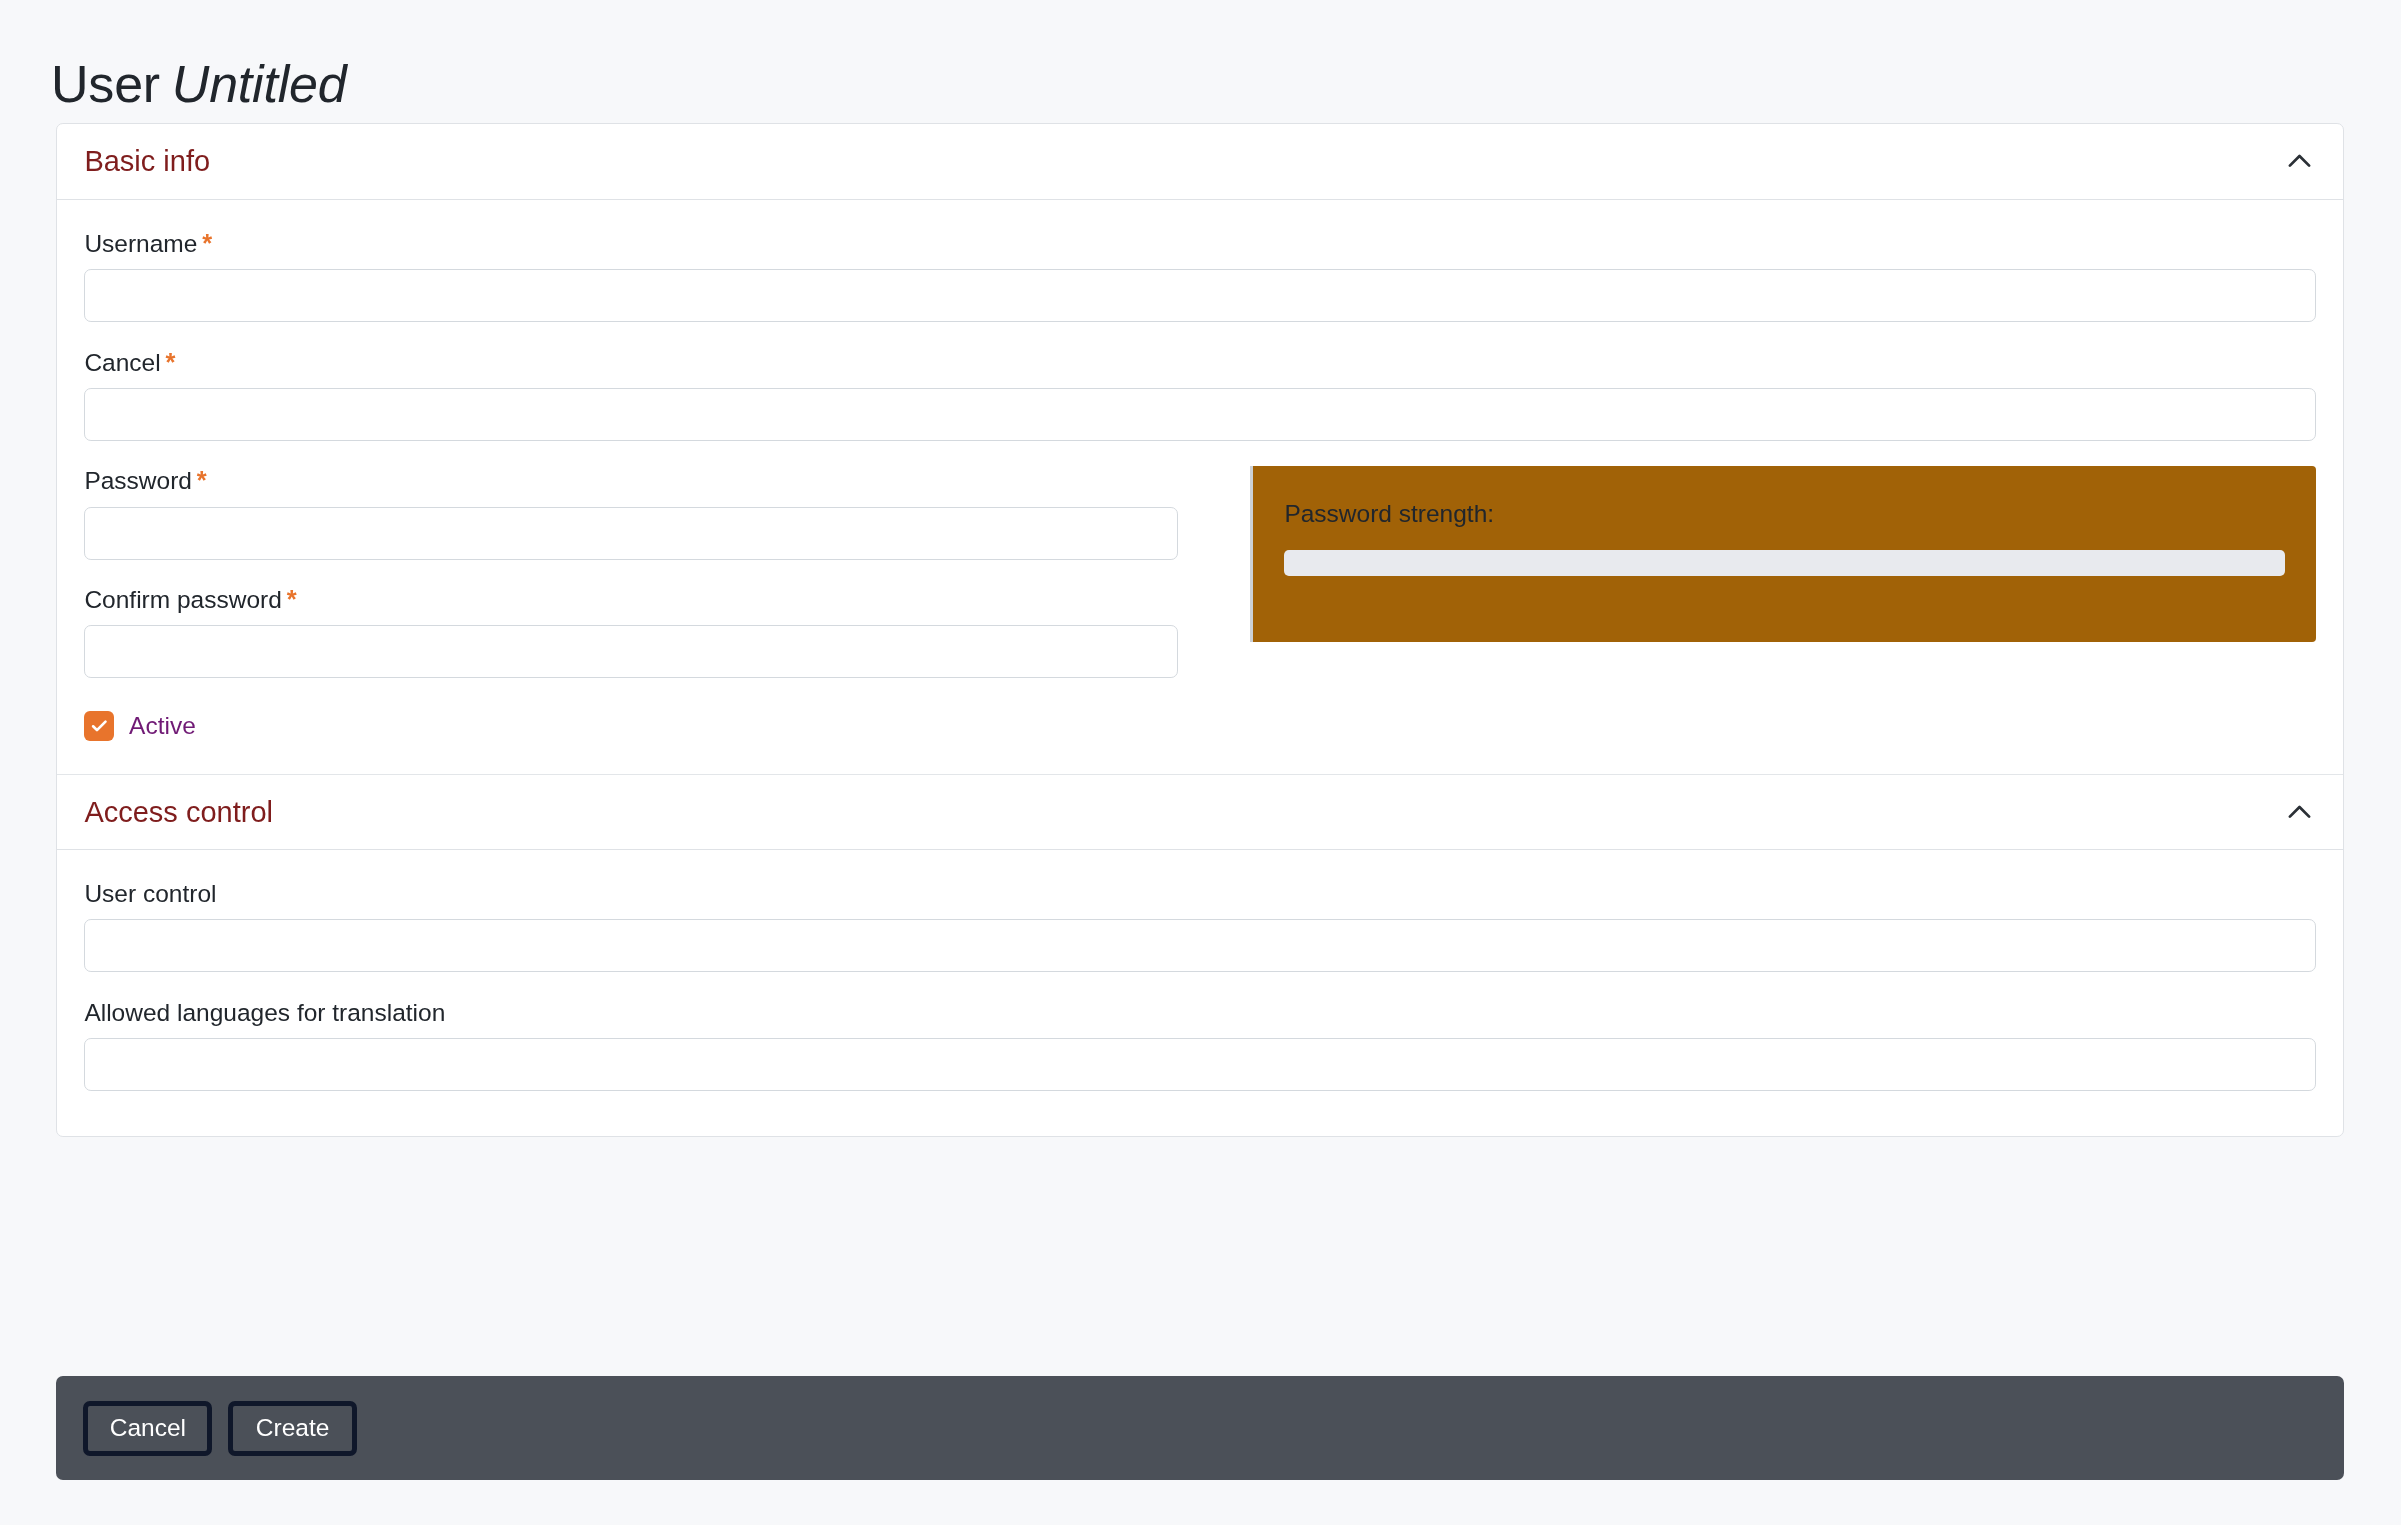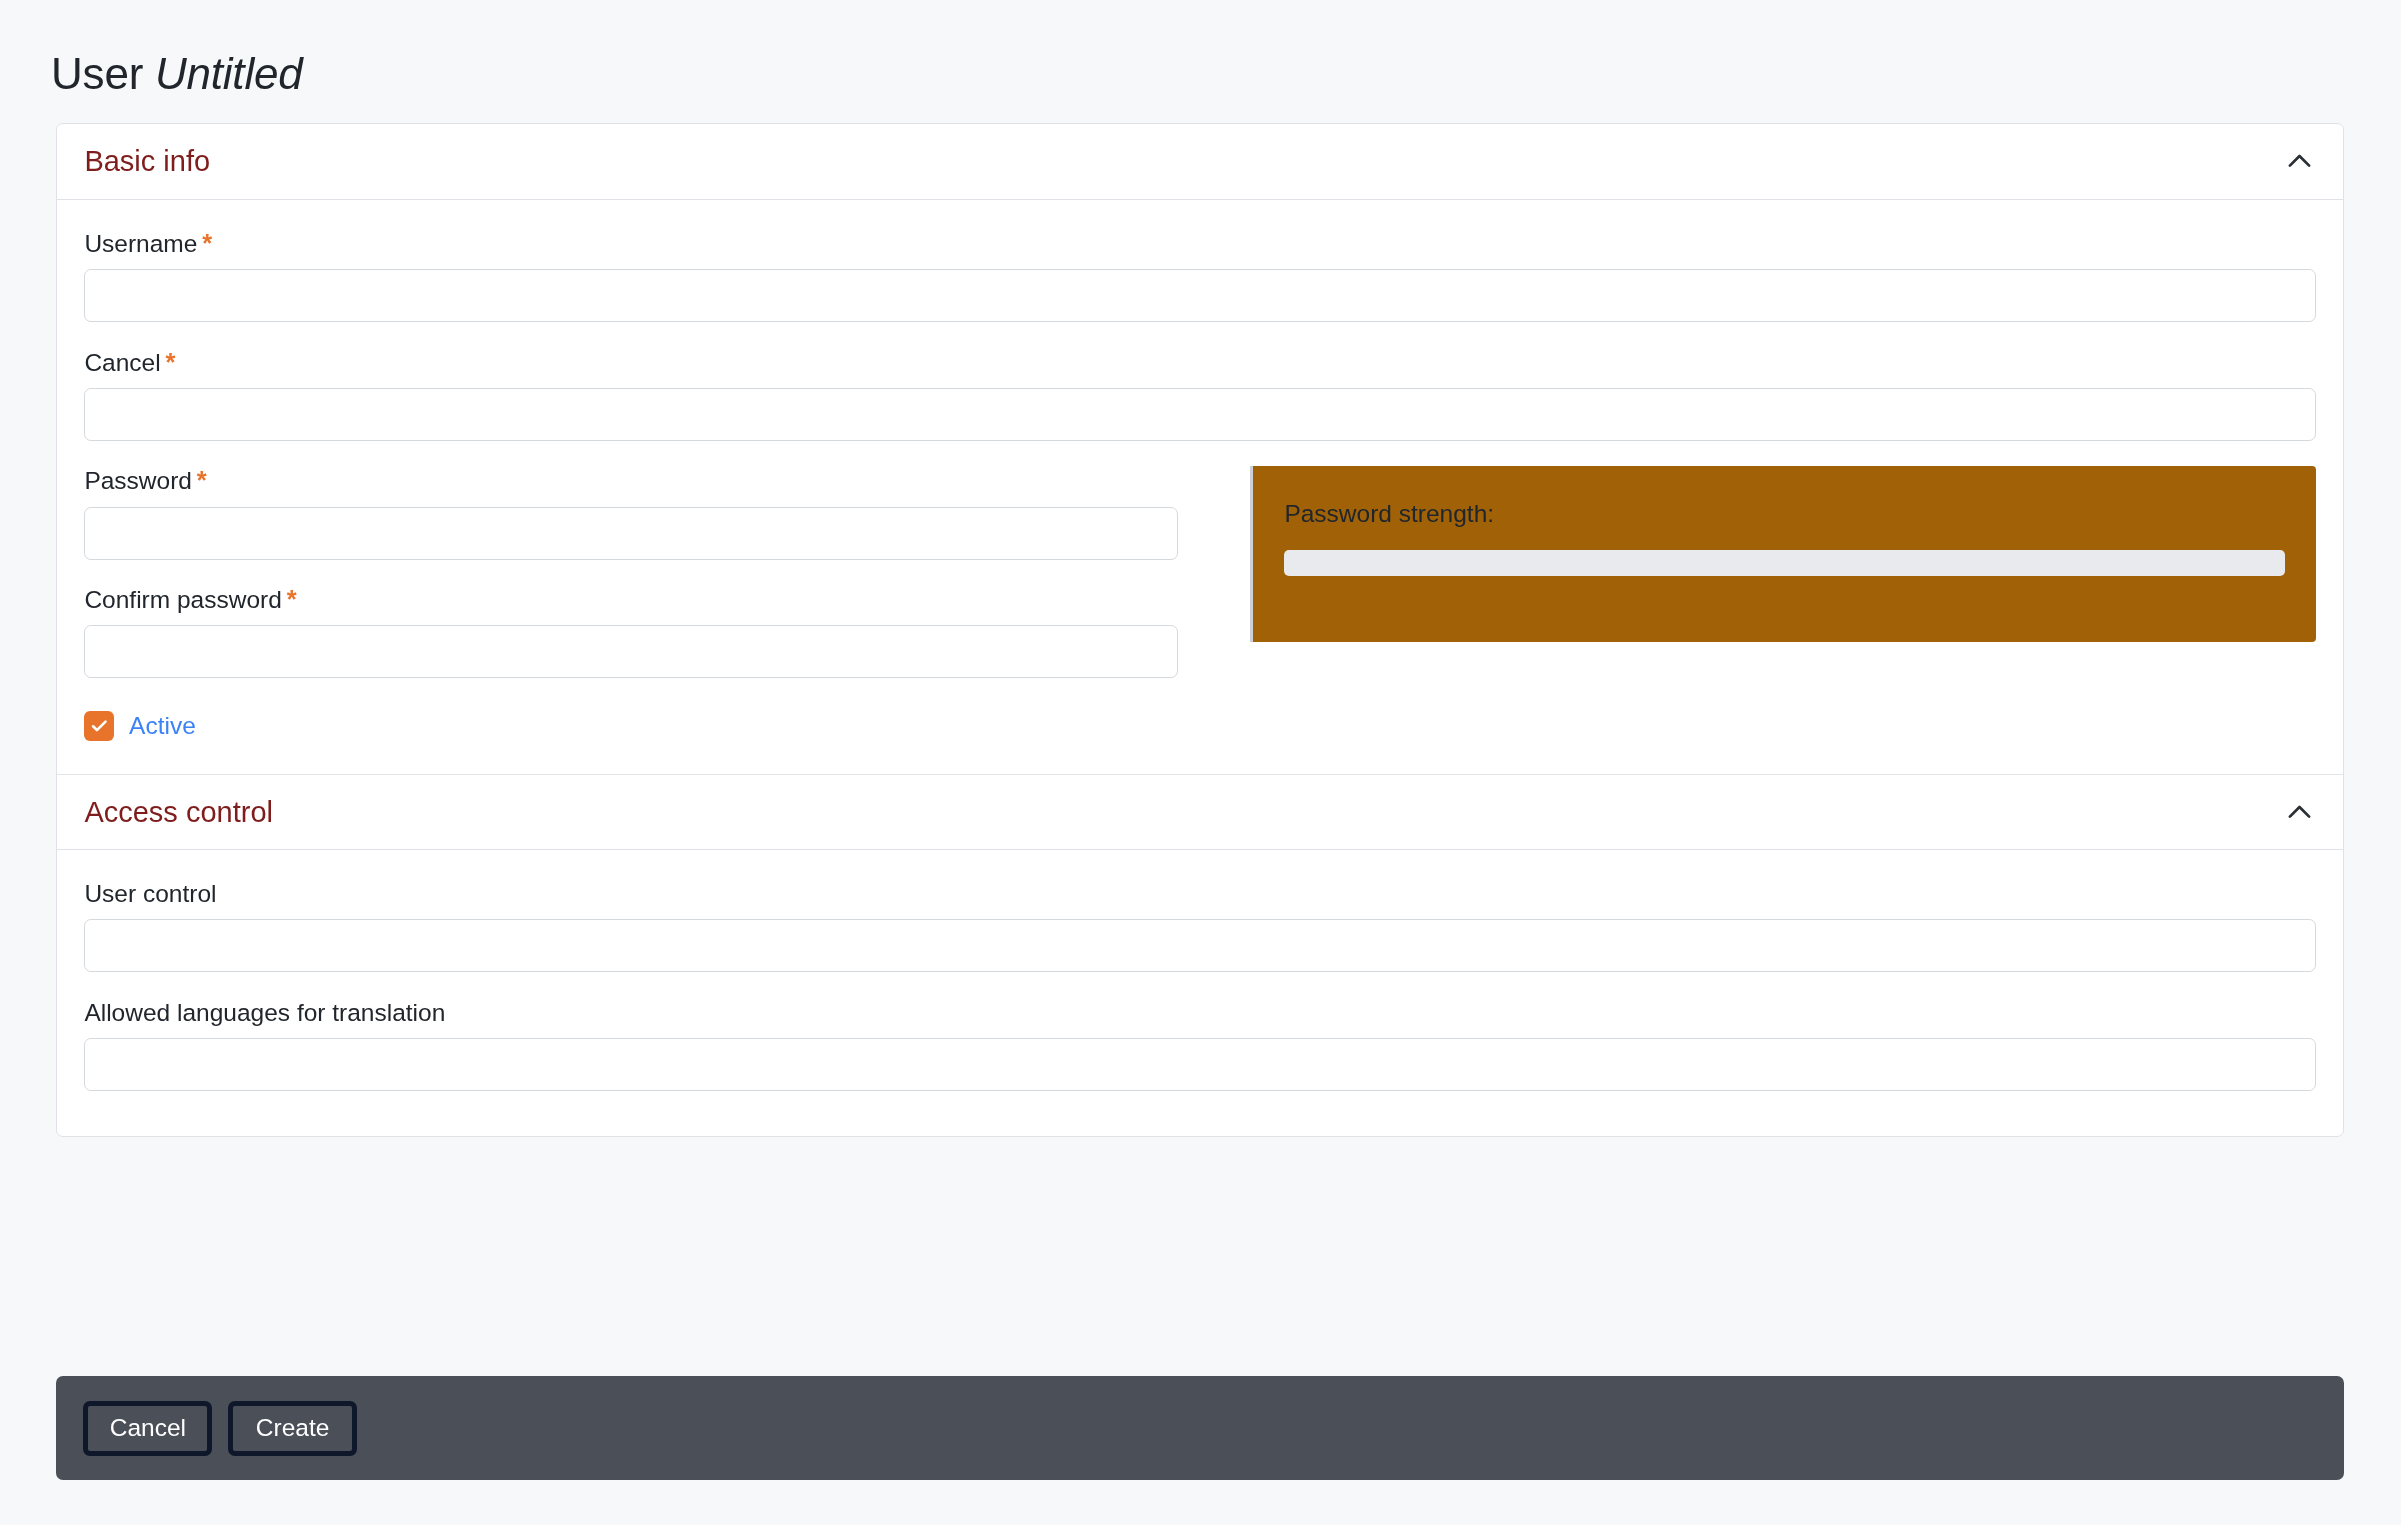--- a/index.html
+++ b/index.html
@@ -26,7 +26,7 @@
     position: absolute;
     left: 51px;
     top: 19.6px;
-    font-size: 44px;
+    font-size: 52px;
     font-weight: 400;
     color: #21262c;
     letter-spacing: -0.2px;

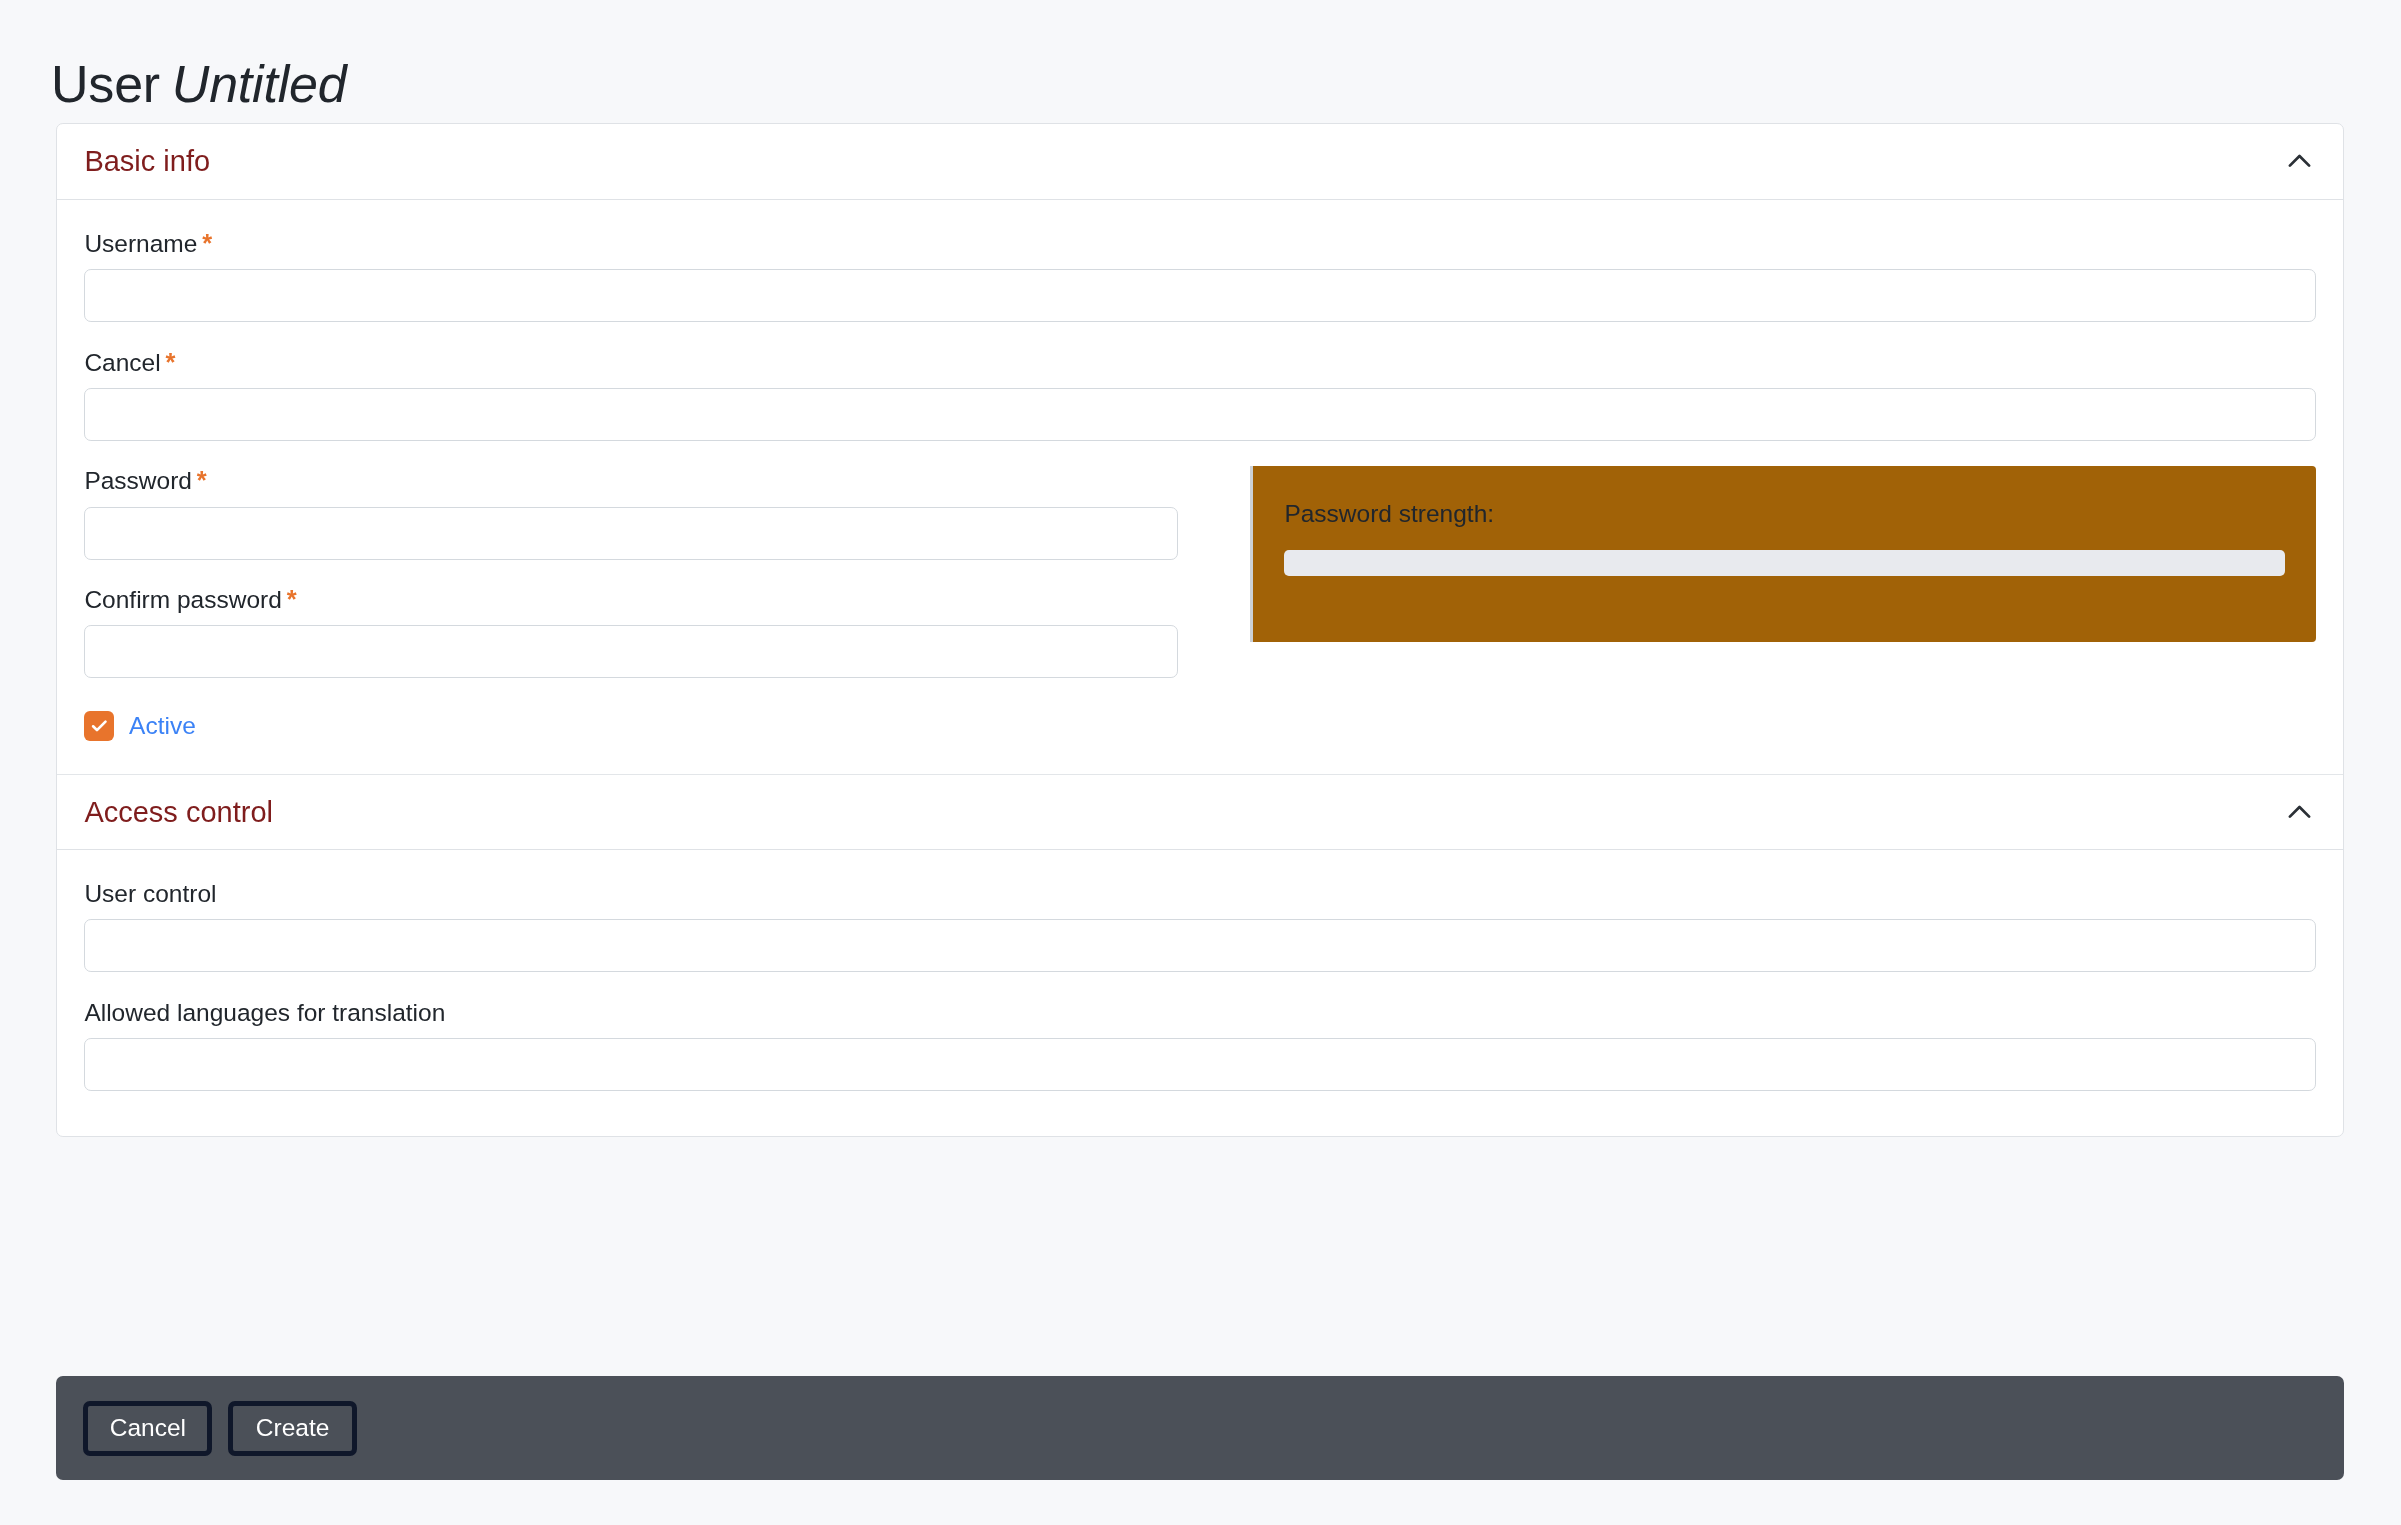--- a/index.html
+++ b/index.html
@@ -163,7 +163,7 @@
   .cbx svg { display: block; }
   .cbx-label {
     font-size: 24.5px;
-    color: #3b82f6;
+    color: #701a75;
     margin-left: 14.7px;
     cursor: pointer;
   }

